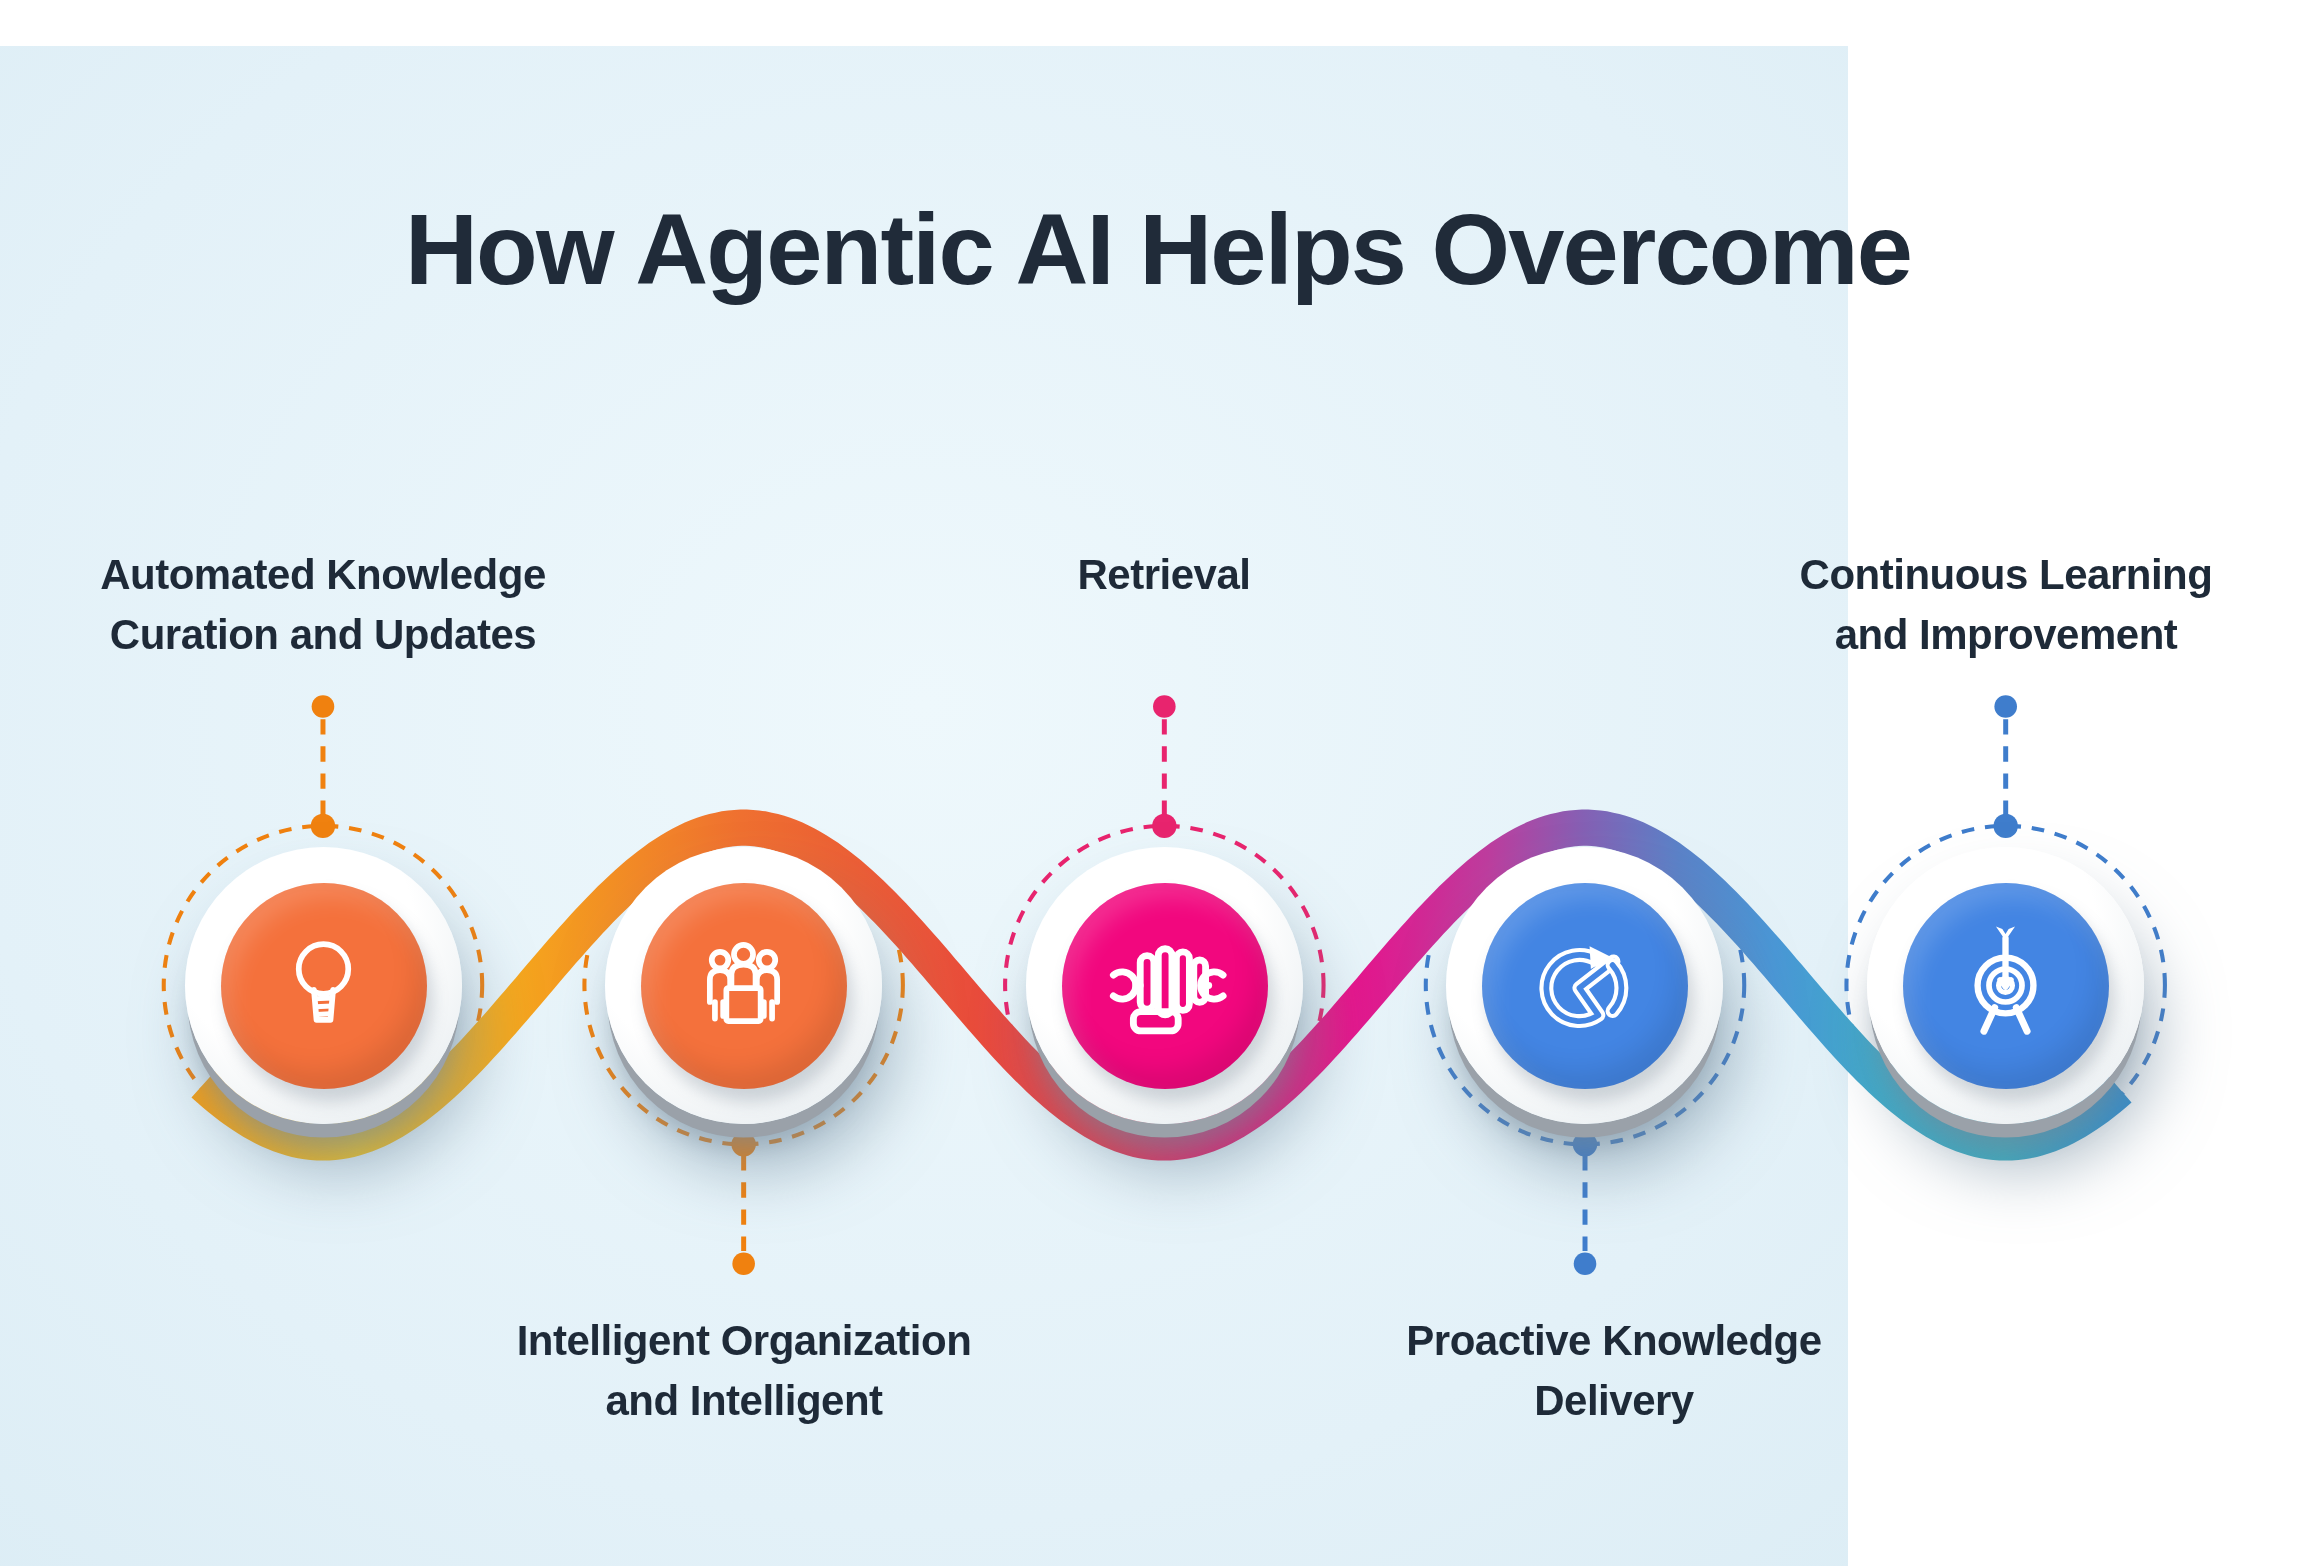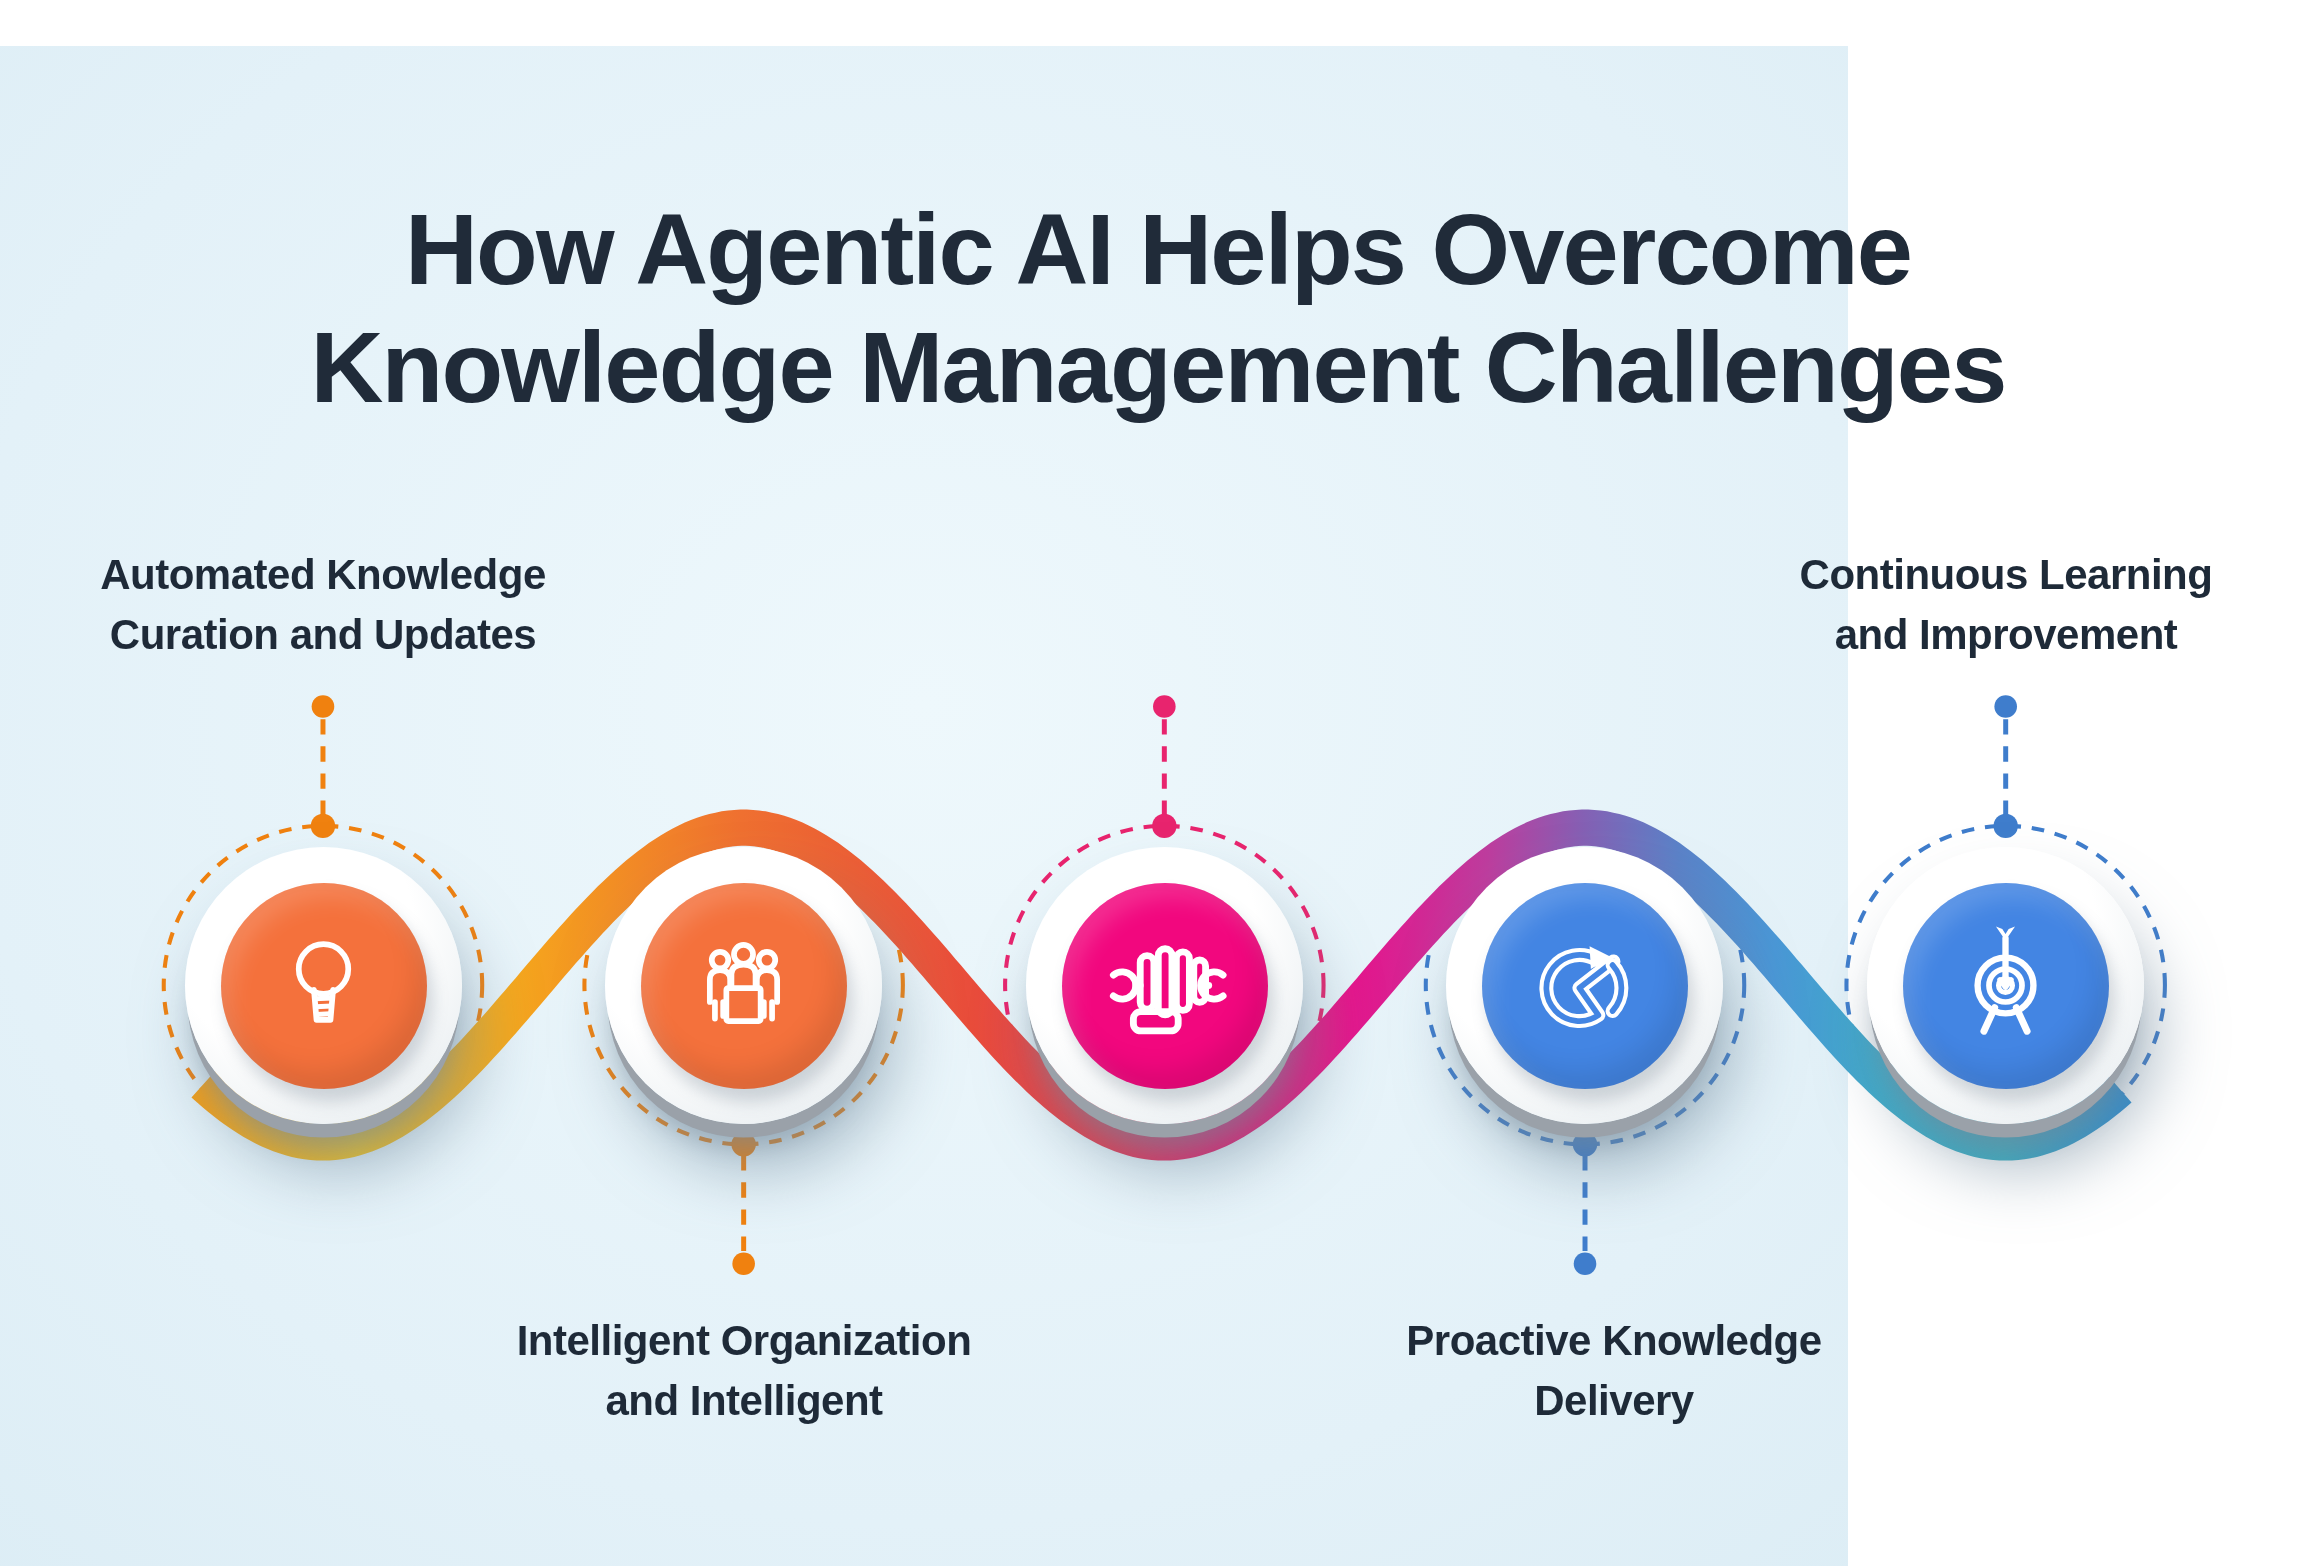--- a/index.html
+++ b/index.html
@@ -96,7 +96,6 @@
 
   <h1 class="title">
     <span>How Agentic AI Helps Overcome</span>
-    <span>Knowledge Management Challenges</span>
   </h1>
 
   <div class="label above" style="left:-21px">

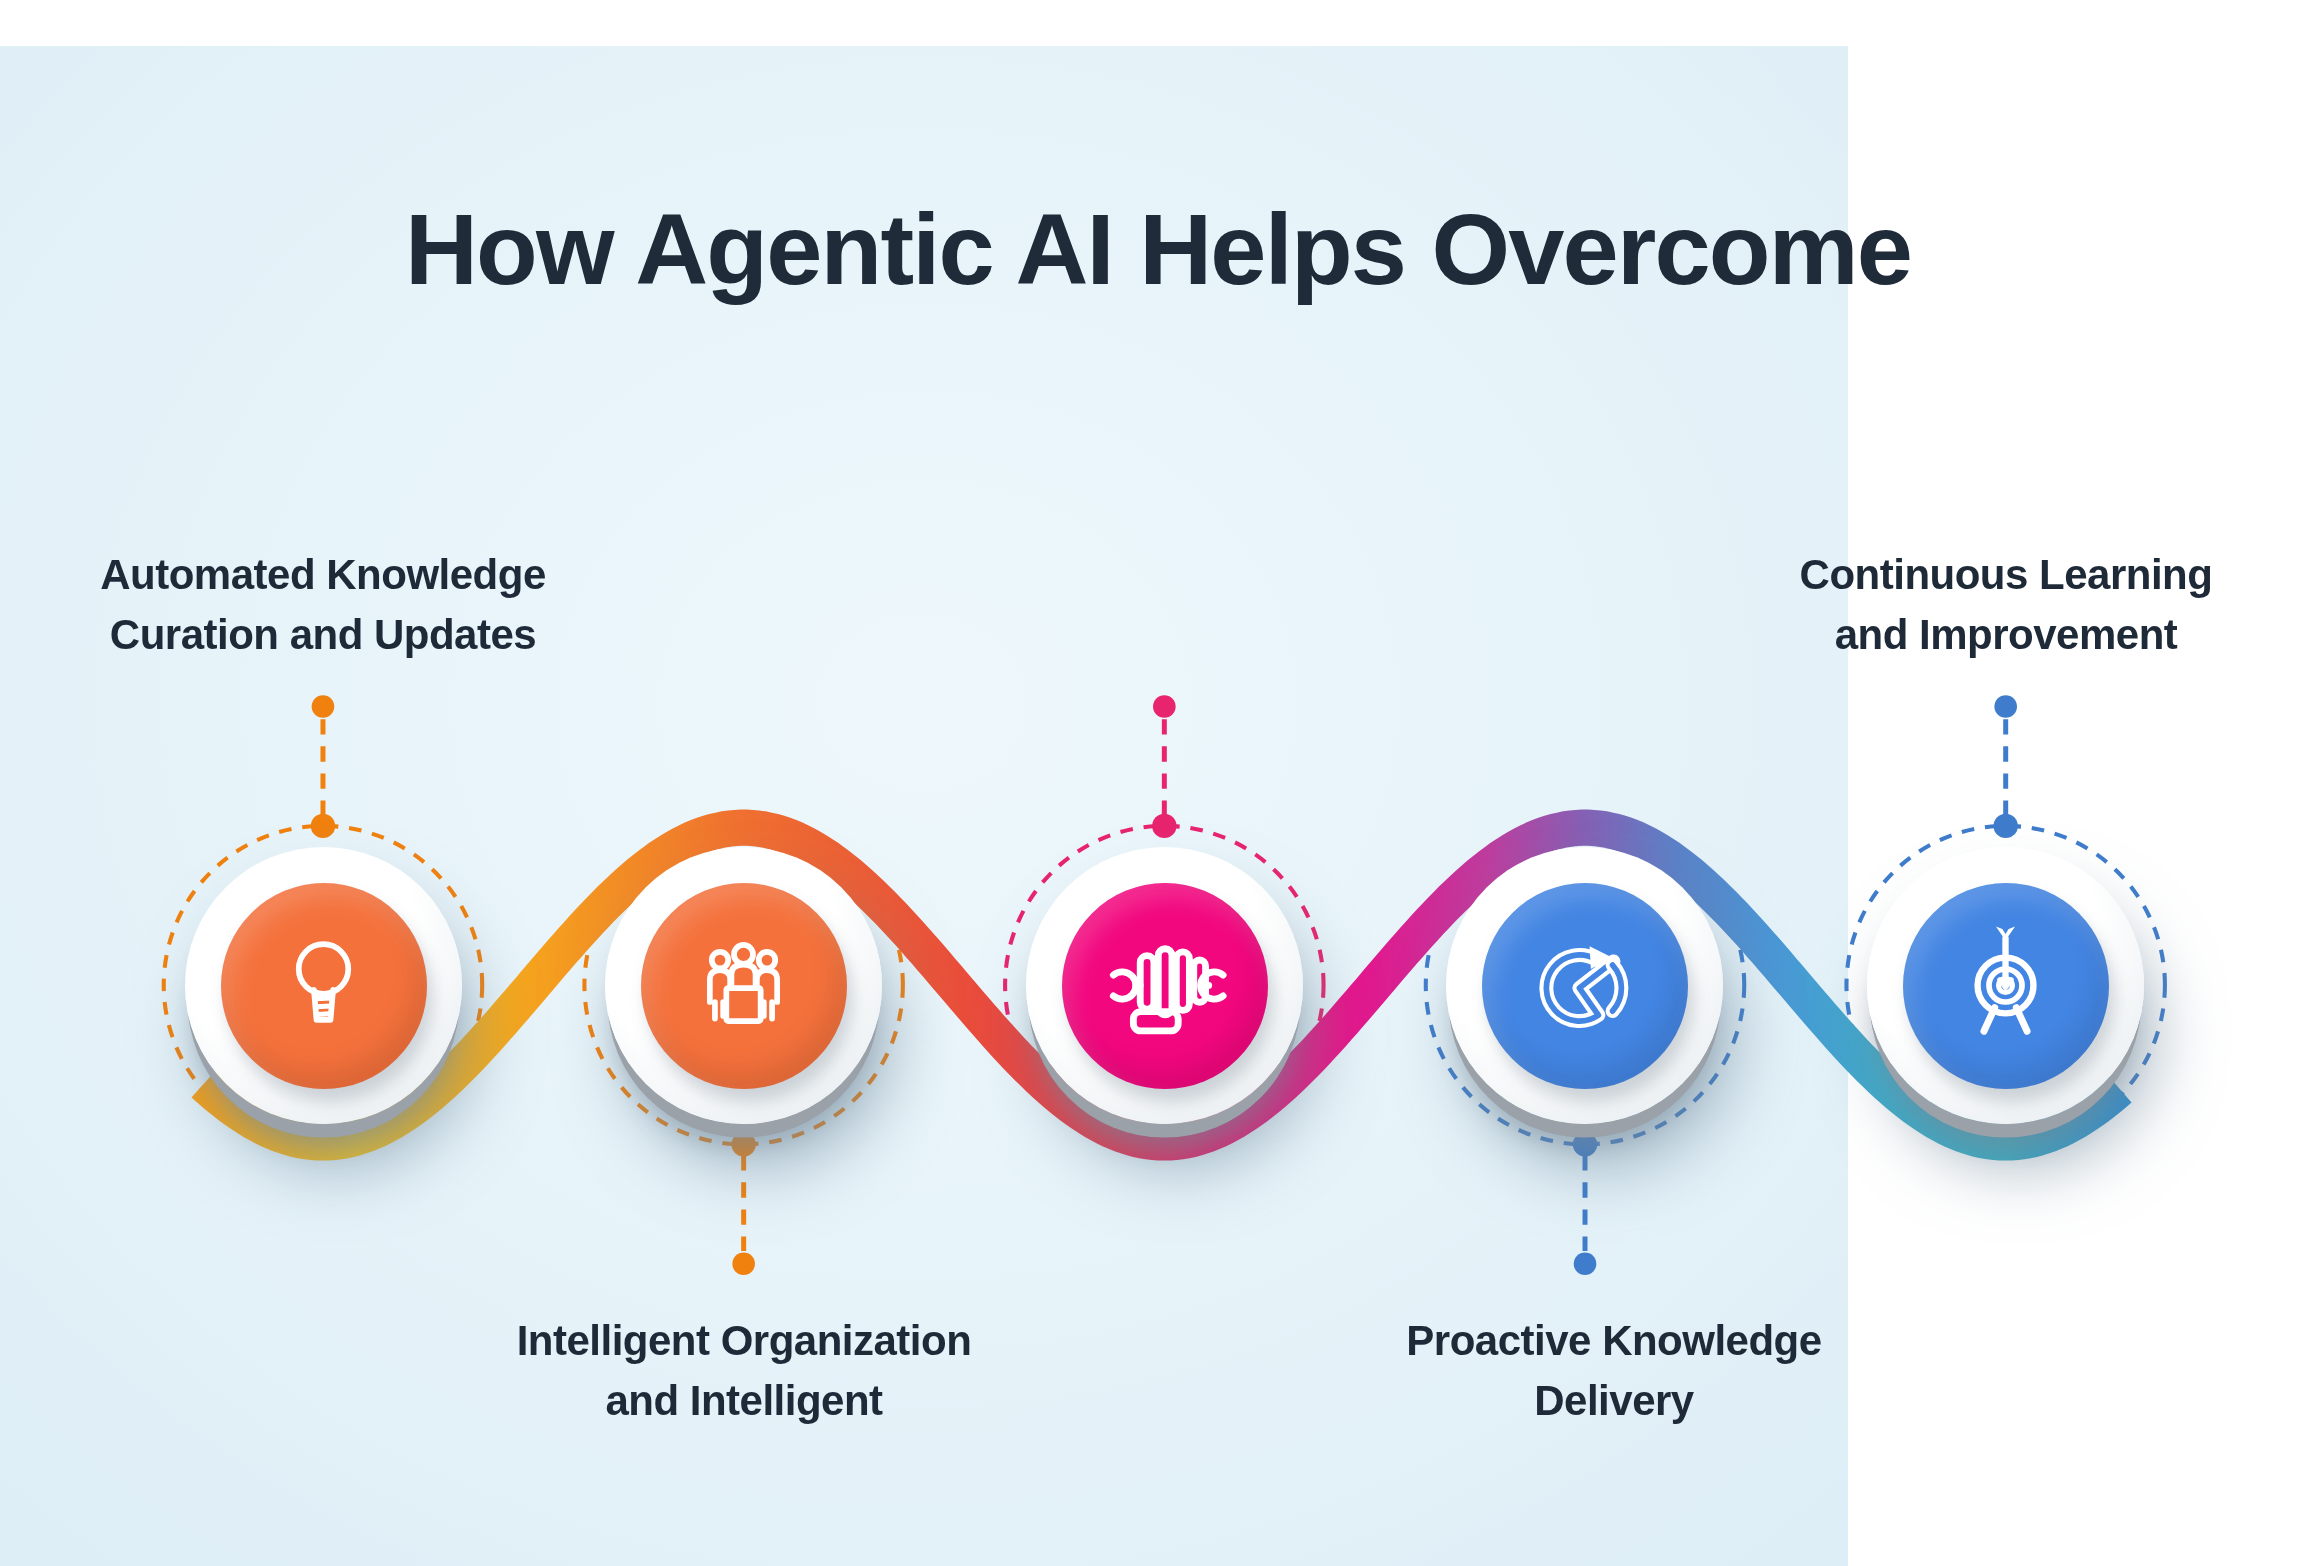--- a/index.html
+++ b/index.html
@@ -107,6 +107,7 @@
     <span>and Intelligent</span>
   </div>
   <div class="label above" style="left:820px">
+    <span>Retrieval</span>
   </div>
   <div class="label below" style="left:1270px">
     <span>Proactive Knowledge</span>

